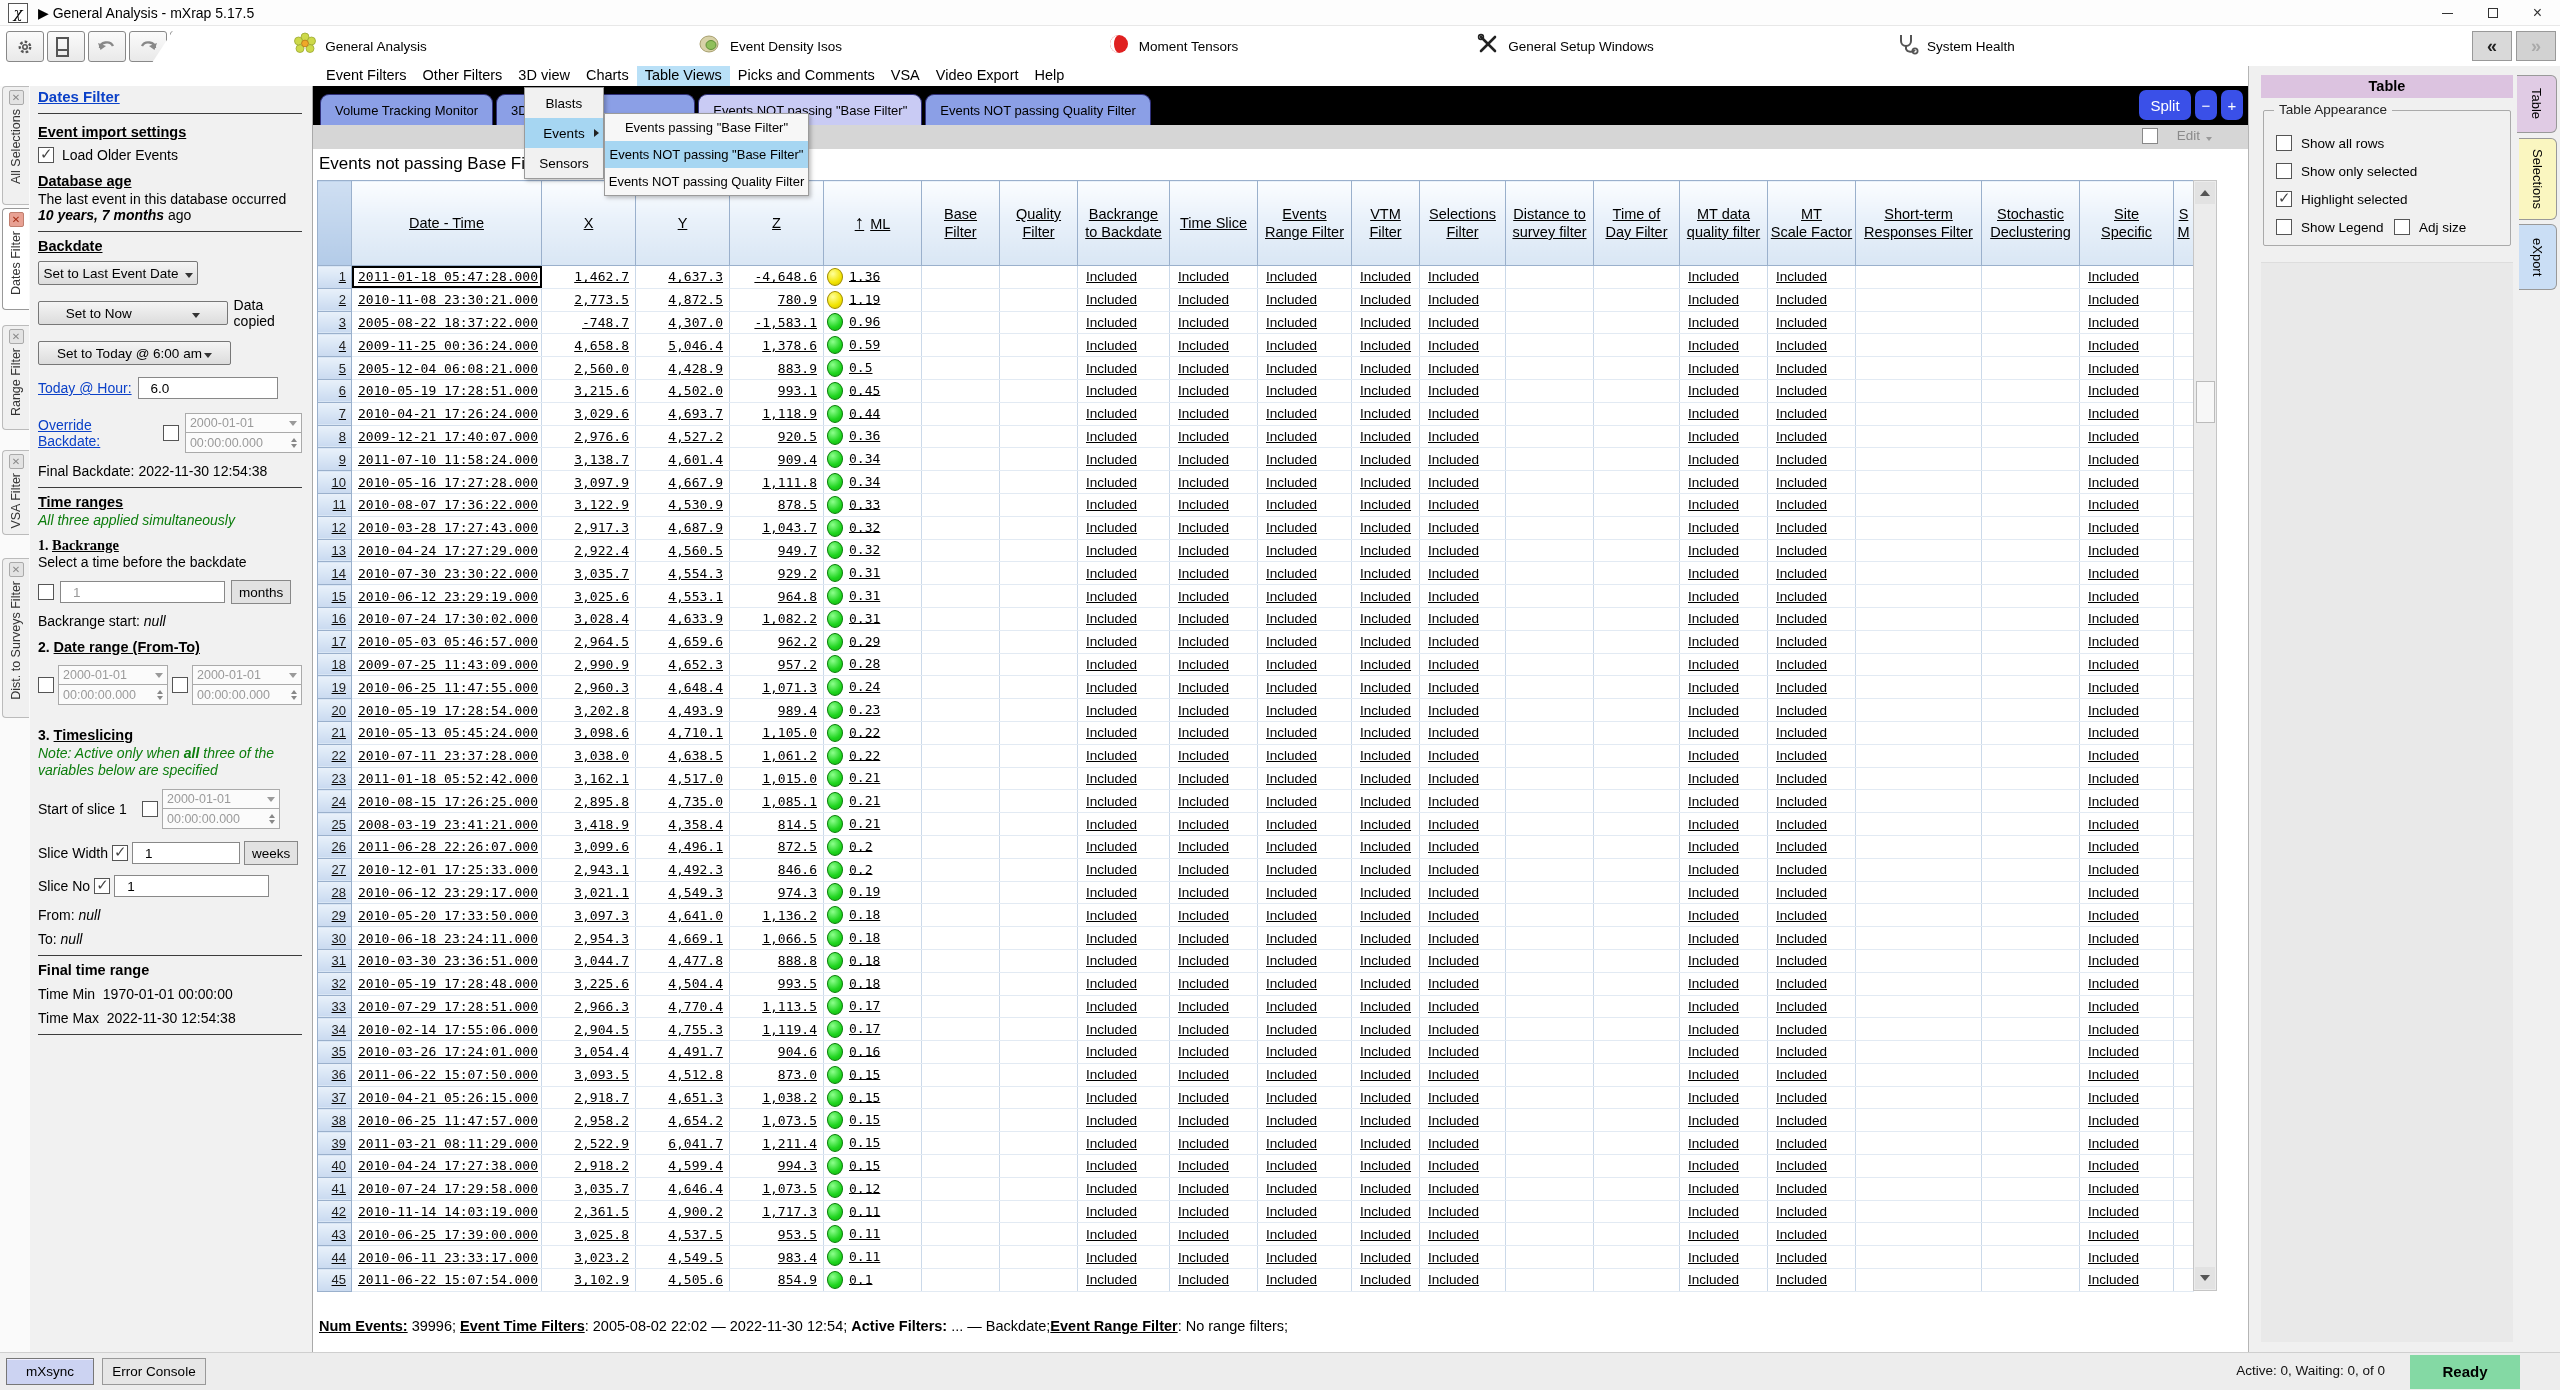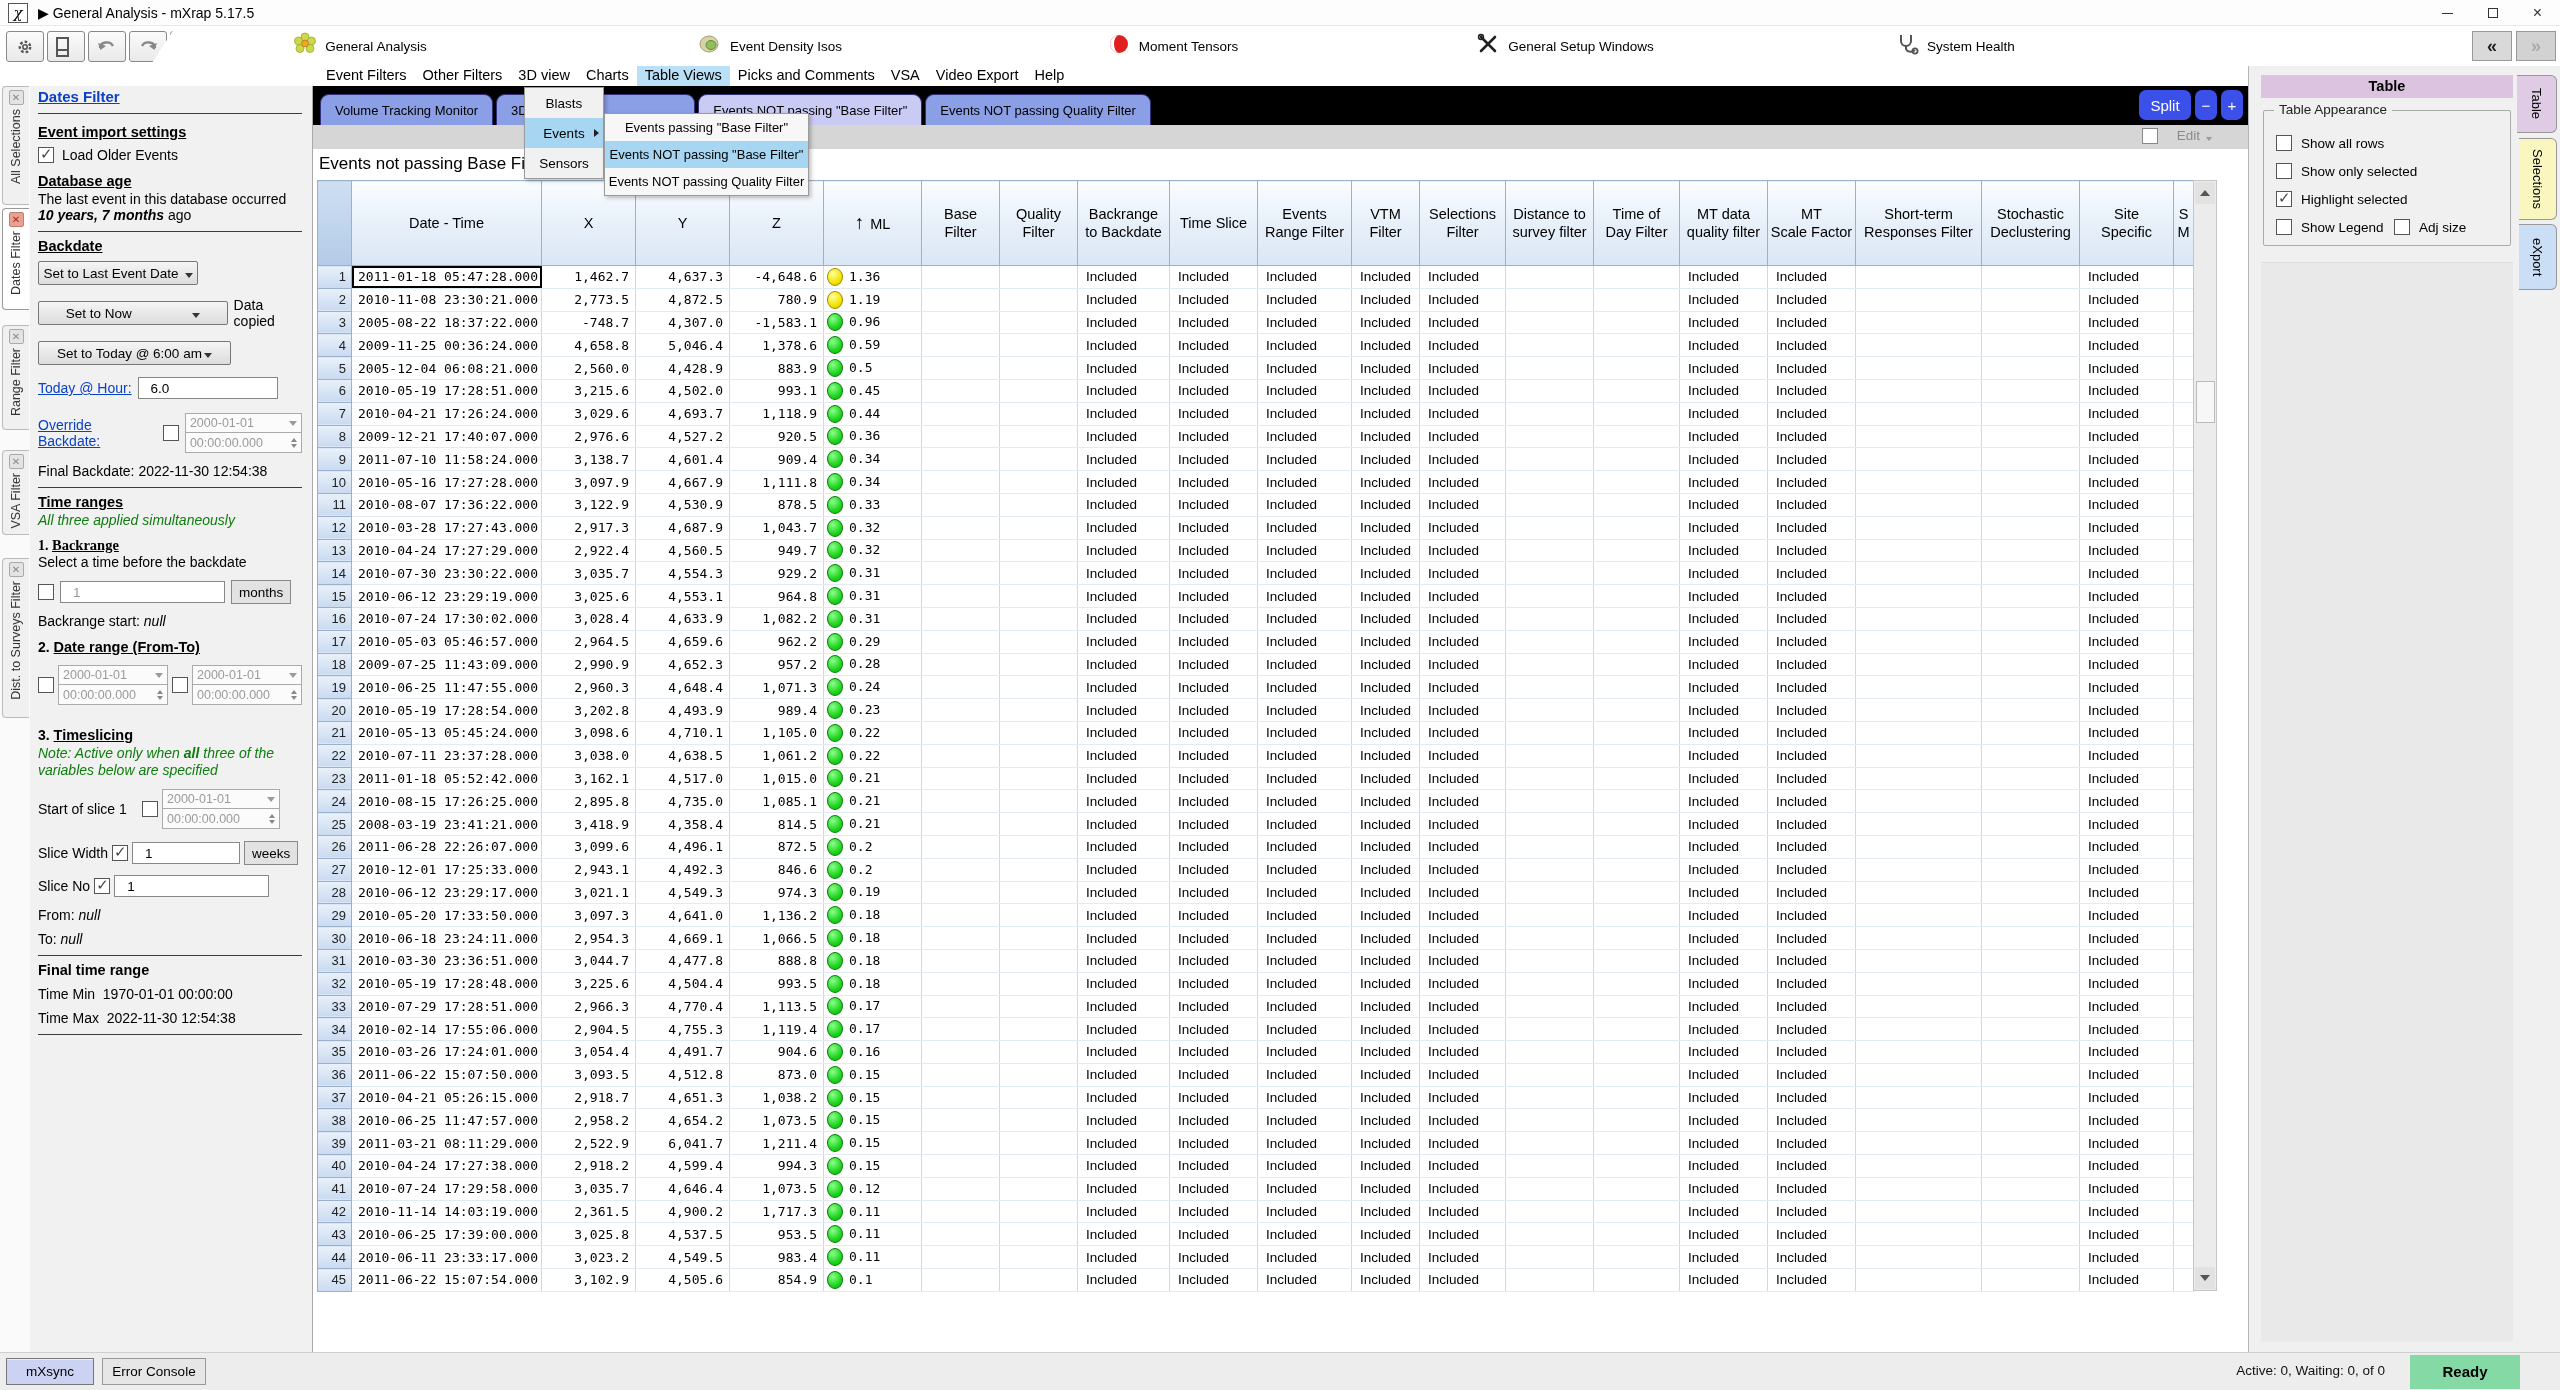--- a/index.html
+++ b/index.html
@@ -101,7 +101,7 @@
   #view-title { position:absolute; left:6px; top:68px; font-size:17px; }
 
   
-  #tablewrap { position:absolute; left:4px; top:94px; width:1900px; height:1197px; overflow:hidden; }
+  #tablewrap { position:absolute; left:4px; top:94px; width:1900px; height:1197px; overflow:hidden;text-decoration:underline; }
   table#evt { border-collapse:collapse; table-layout:fixed; width:1876px; }
   #evt th { height:85px; background:linear-gradient(#fbfdff,#e9f1fa 45%,#d9e6f4); border:1px solid #9ab0cc;
             font-weight:normal; font-size:14.5px; line-height:18px; vertical-align:middle; padding:0 2px; overflow:hidden; }

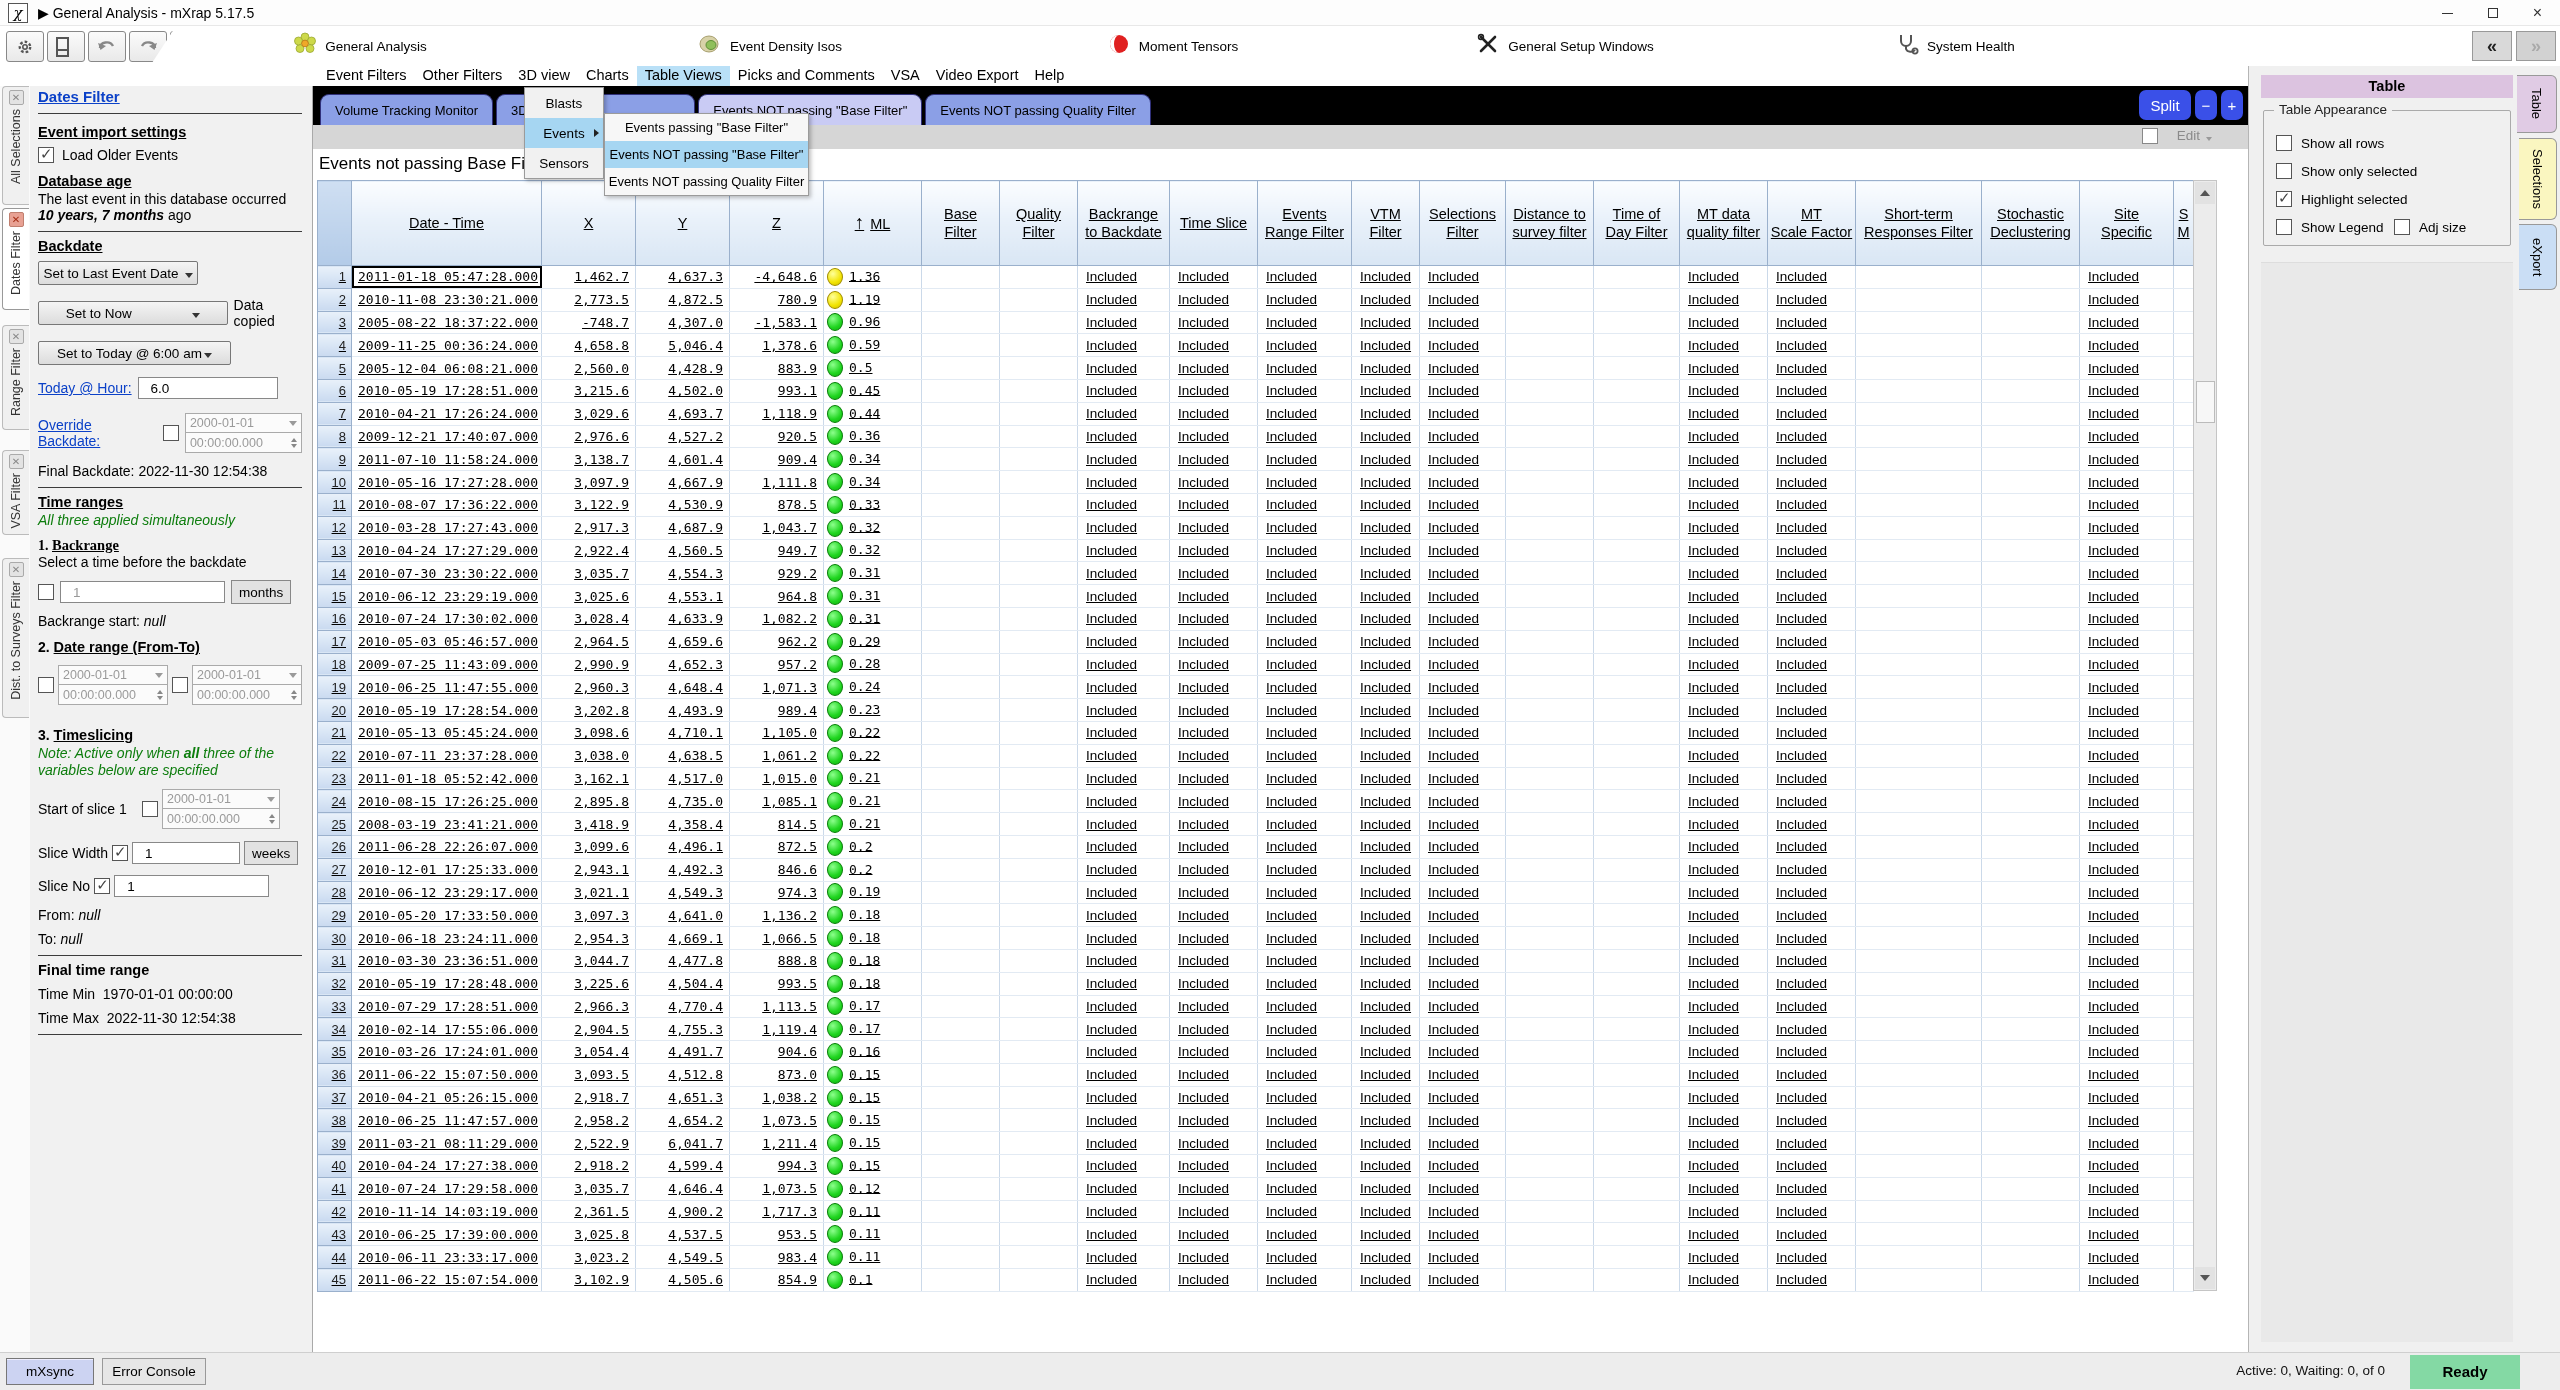--- a/index.html
+++ b/index.html
@@ -1589,6 +1589,7 @@
     </div>
 
   </div>
+  <div id="statusbar"><span class="seg b u">Num Events:</span><span class="seg"> 39996; </span><span class="seg b u">Event Time Filters</span><span class="seg">: 2005-08-02 22:02 — 2022-11-30 12:54; </span><span class="seg b">Active Filters:</span><span class="seg"> ... — Backdate;</span><span class="seg b u">Event Range Filter</span><span class="seg">: No range filters;</span></div>
 </div>
 
 <div id="tv-menu">

